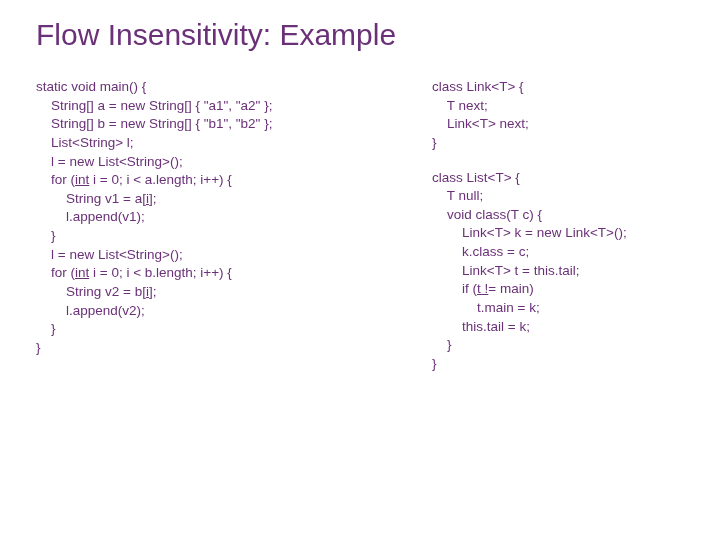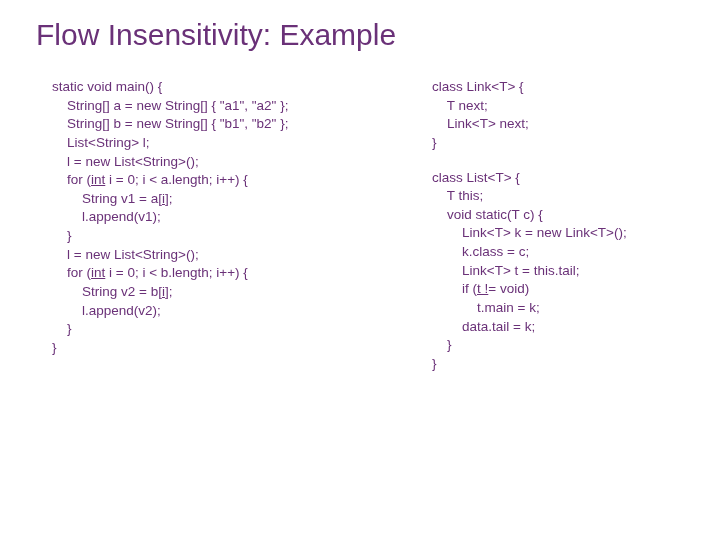--- a/index.html
+++ b/index.html
@@ -27,8 +27,7 @@
   }
   .cols {
     display: flex;
-    gap: 20px;
-    margin-left: 16px;
+    gap: 36px;
   }
   .col-left {
     flex: 0 0 360px;

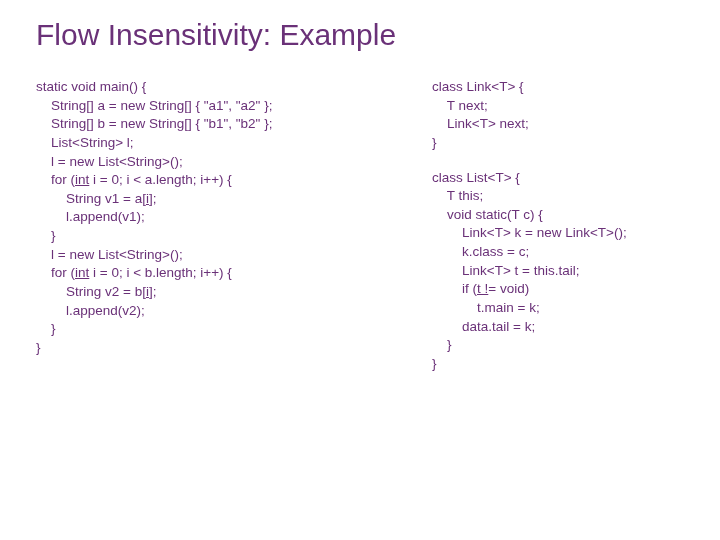--- a/index.html
+++ b/index.html
@@ -78,7 +78,7 @@
 <span>}</span></div>
 
       <div class="code"><span>class List&lt;T&gt; {</span>
-<span>    T this;</span>
+<span>    T null;</span>
 <span>    void static(T c) {</span>
 <span>        Link&lt;T&gt; k = new Link&lt;T&gt;();</span>
 <span>        k.class = c;</span>

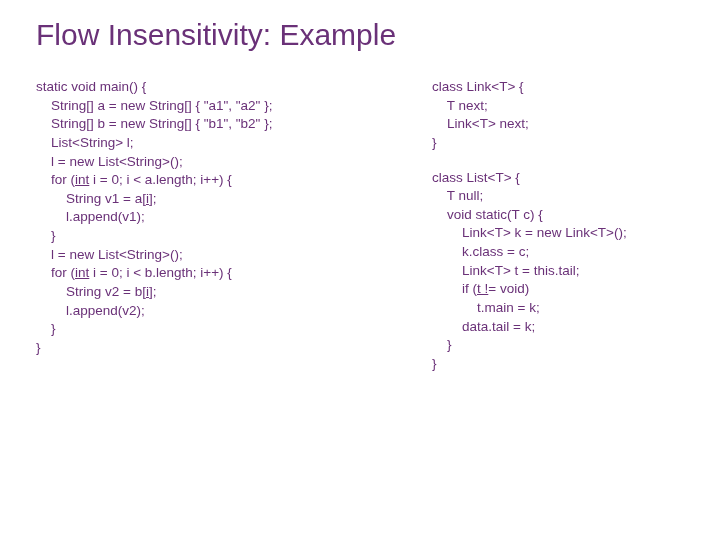--- a/index.html
+++ b/index.html
@@ -79,7 +79,7 @@
 
       <div class="code"><span>class List&lt;T&gt; {</span>
 <span>    T null;</span>
-<span>    void static(T c) {</span>
+<span>    void class(T c) {</span>
 <span>        Link&lt;T&gt; k = new Link&lt;T&gt;();</span>
 <span>        k.class = c;</span>
 <span>        Link&lt;T&gt; t = this.tail;</span>

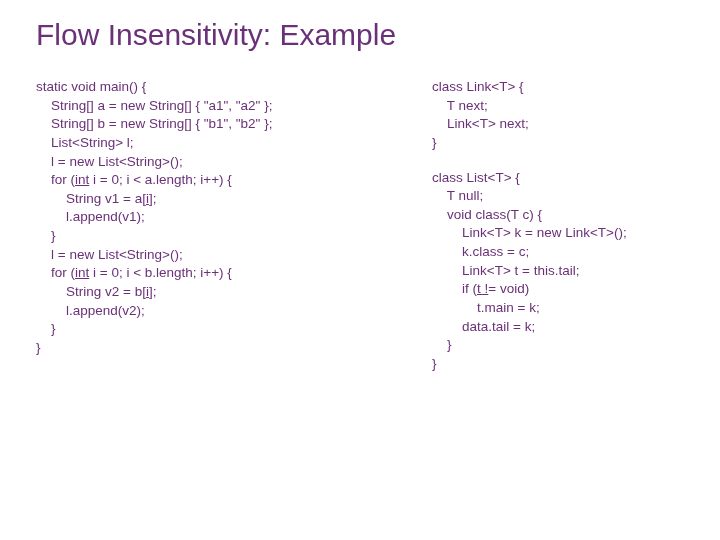--- a/index.html
+++ b/index.html
@@ -83,7 +83,7 @@
 <span>        Link&lt;T&gt; k = new Link&lt;T&gt;();</span>
 <span>        k.class = c;</span>
 <span>        Link&lt;T&gt; t = this.tail;</span>
-<span>        if (</span><span class="hl">t !</span><span>= void)</span>
+<span>        if (</span><span class="hl">t !</span><span>= main)</span>
 <span>            t.main = k;</span>
 <span>        data.tail = k;</span>
 <span>    }</span>

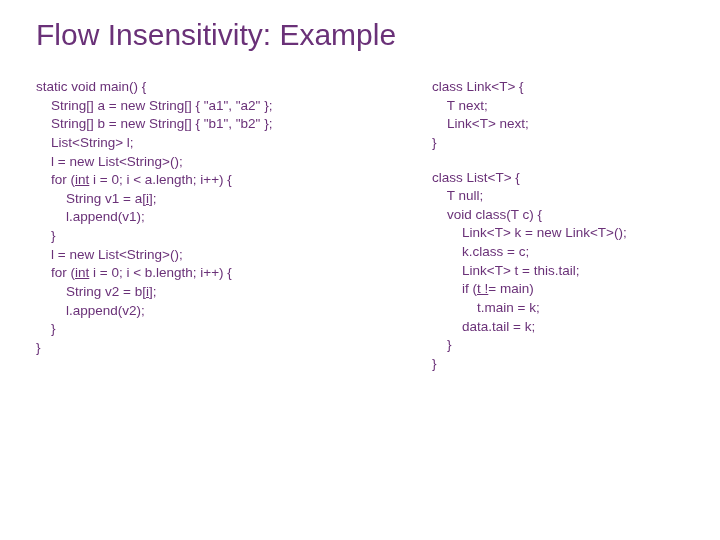--- a/index.html
+++ b/index.html
@@ -85,7 +85,7 @@
 <span>        Link&lt;T&gt; t = this.tail;</span>
 <span>        if (</span><span class="hl">t !</span><span>= main)</span>
 <span>            t.main = k;</span>
-<span>        data.tail = k;</span>
+<span>        this.tail = k;</span>
 <span>    }</span>
 <span>}</span></div>
     </div>

